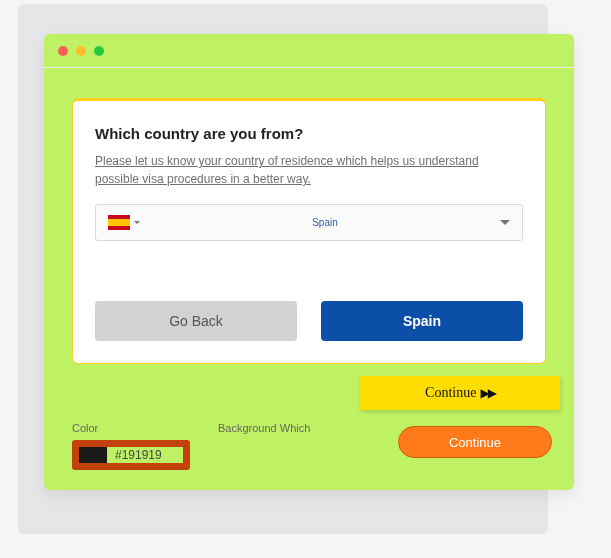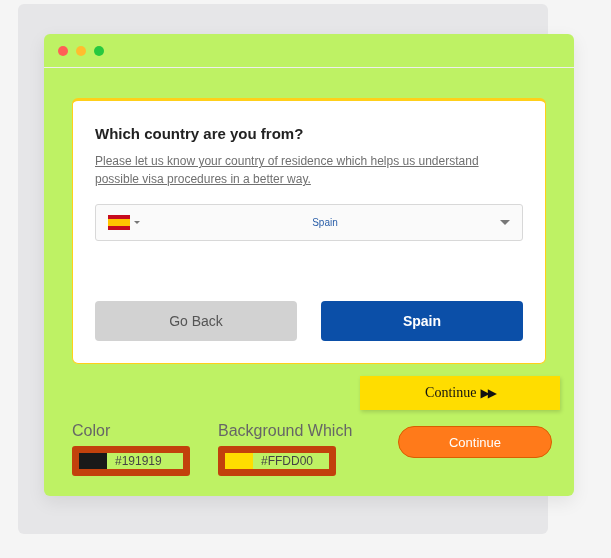--- a/index.html
+++ b/index.html
@@ -157,7 +157,7 @@
     margin-top: 58px;
   }
   .cgroup { display: flex; flex-direction: column; }
-  .clabel { font-size: 16px; color: #666; margin-bottom: 6px; }
+  .clabel { font-size: 11px; color: #666; margin-bottom: 6px; }
   .cpick {
     display: flex;
     align-items: center;

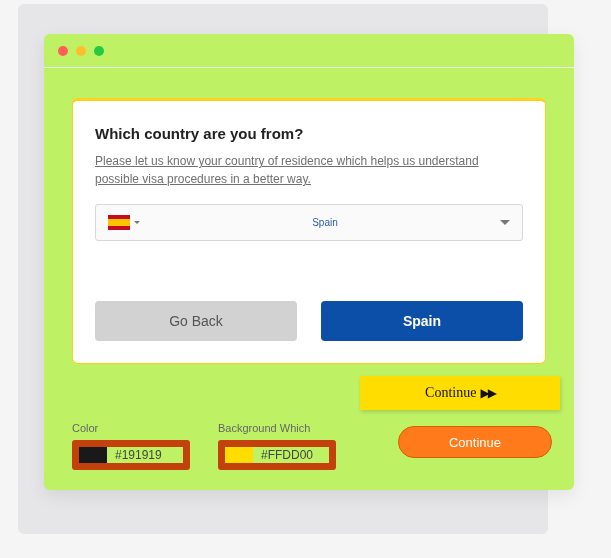--- a/index.html
+++ b/index.html
@@ -222,10 +222,6 @@
       </div>
       <div class="cgroup">
         <div class="clabel">Background Which</div>
-        <div class="cpick">
-          <div class="swatch sw-yellow"></div>
-          <div class="cval">#FFDD00</div>
-        </div>
       </div>
     </div>
 

